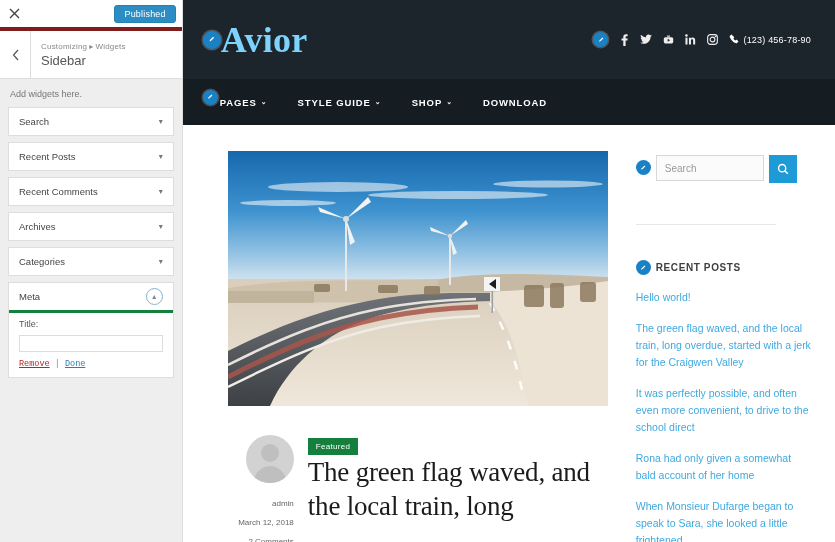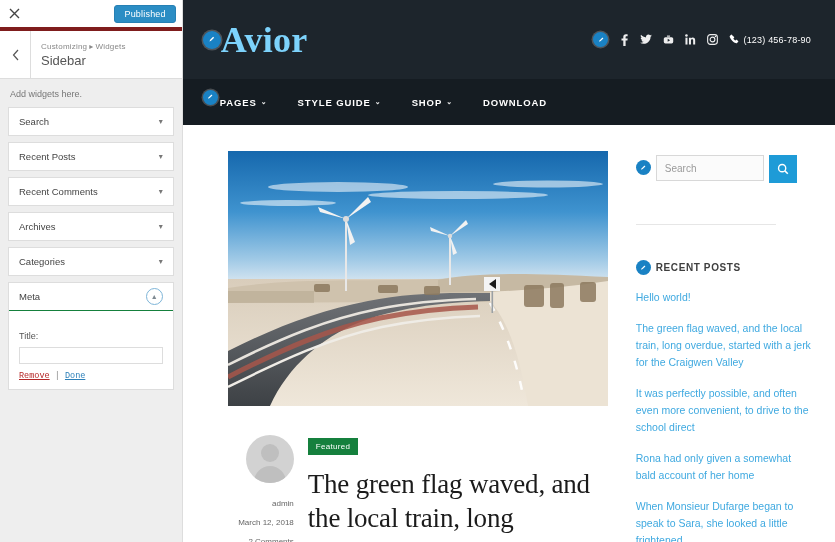--- a/index.html
+++ b/index.html
@@ -59,7 +59,7 @@
     width:15px;height:15px;border:1px solid #7eb5d8;border-radius:50%;
     display:flex;align-items:center;justify-content:center;color:#7f8a92;font-size:7px;
   }
-  .w-body{padding:20px 10px 8px 10px;border-top:1px solid #15803d;}
+  .w-body{padding:6px 10px 8px 10px;border-top:3px solid #15803d;}
   .w-label{font-size:9px;color:#555555;margin-bottom:3px;}
   .w-input{
     width:100%;height:17px;box-sizing:border-box;border:1px solid #dddddd;

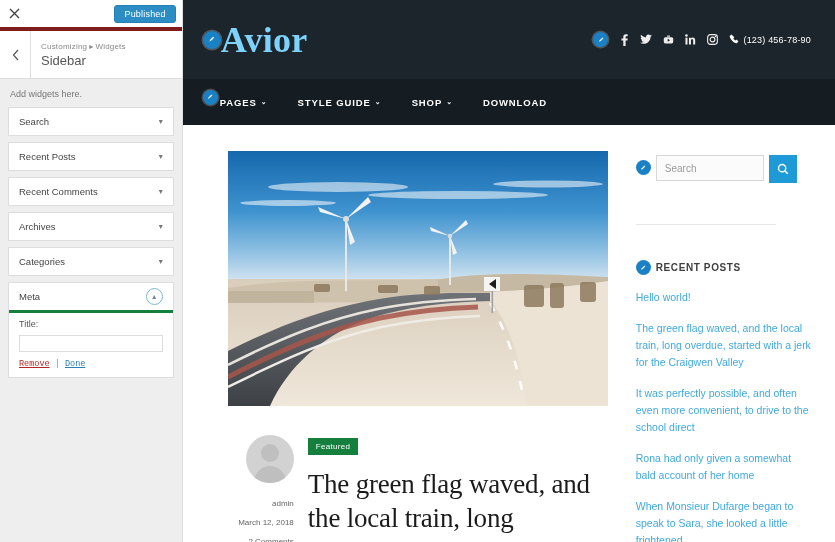--- a/index.html
+++ b/index.html
@@ -141,7 +141,7 @@
   }
   .post-title{
     font-family:"Liberation Serif", serif;color:#1b1b1b;font-size:27px;line-height:34px;
-    margin-top:12px;font-weight:400;letter-spacing:-.2px;
+    font-weight:400;letter-spacing:-.2px;
   }
 
   

